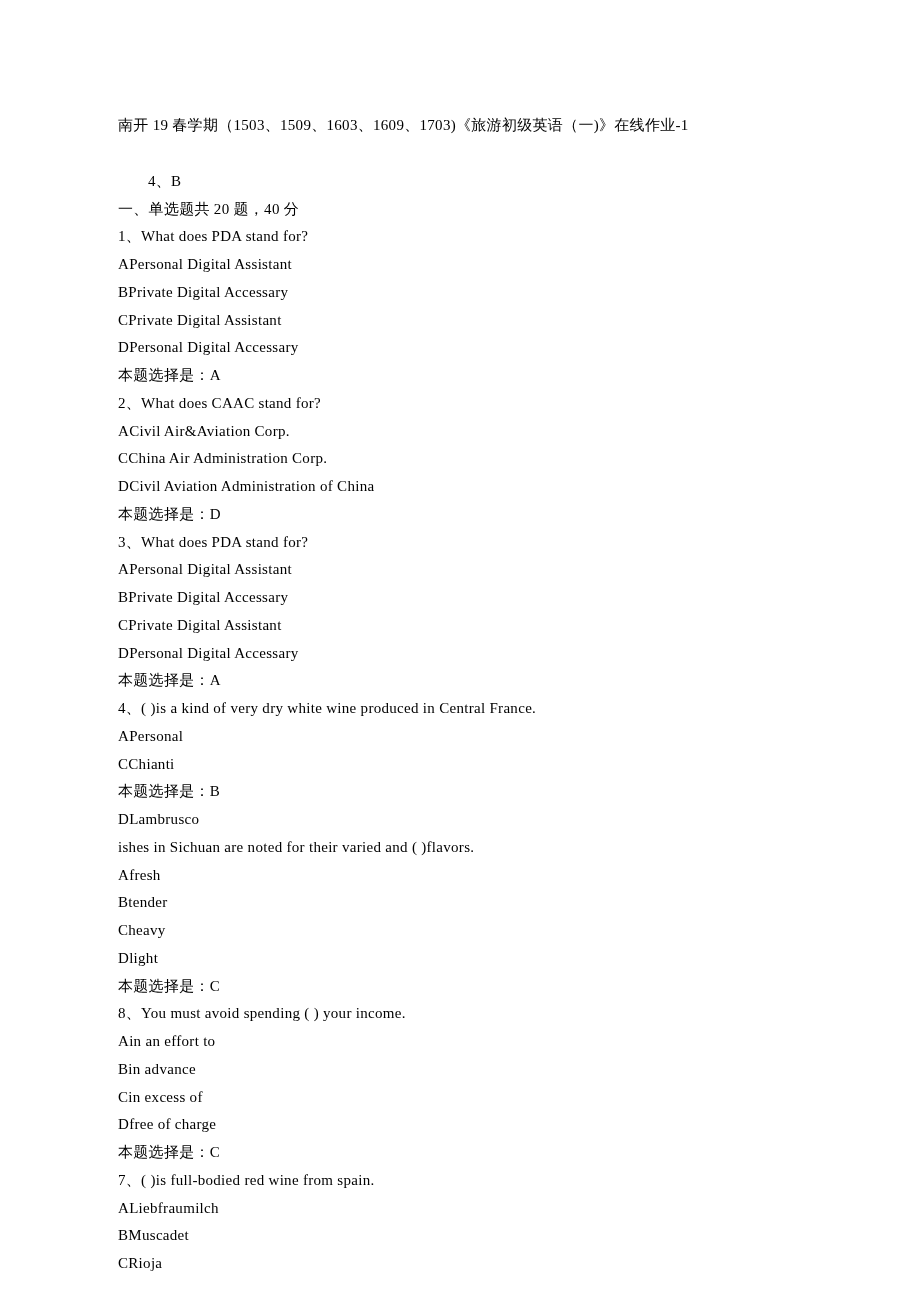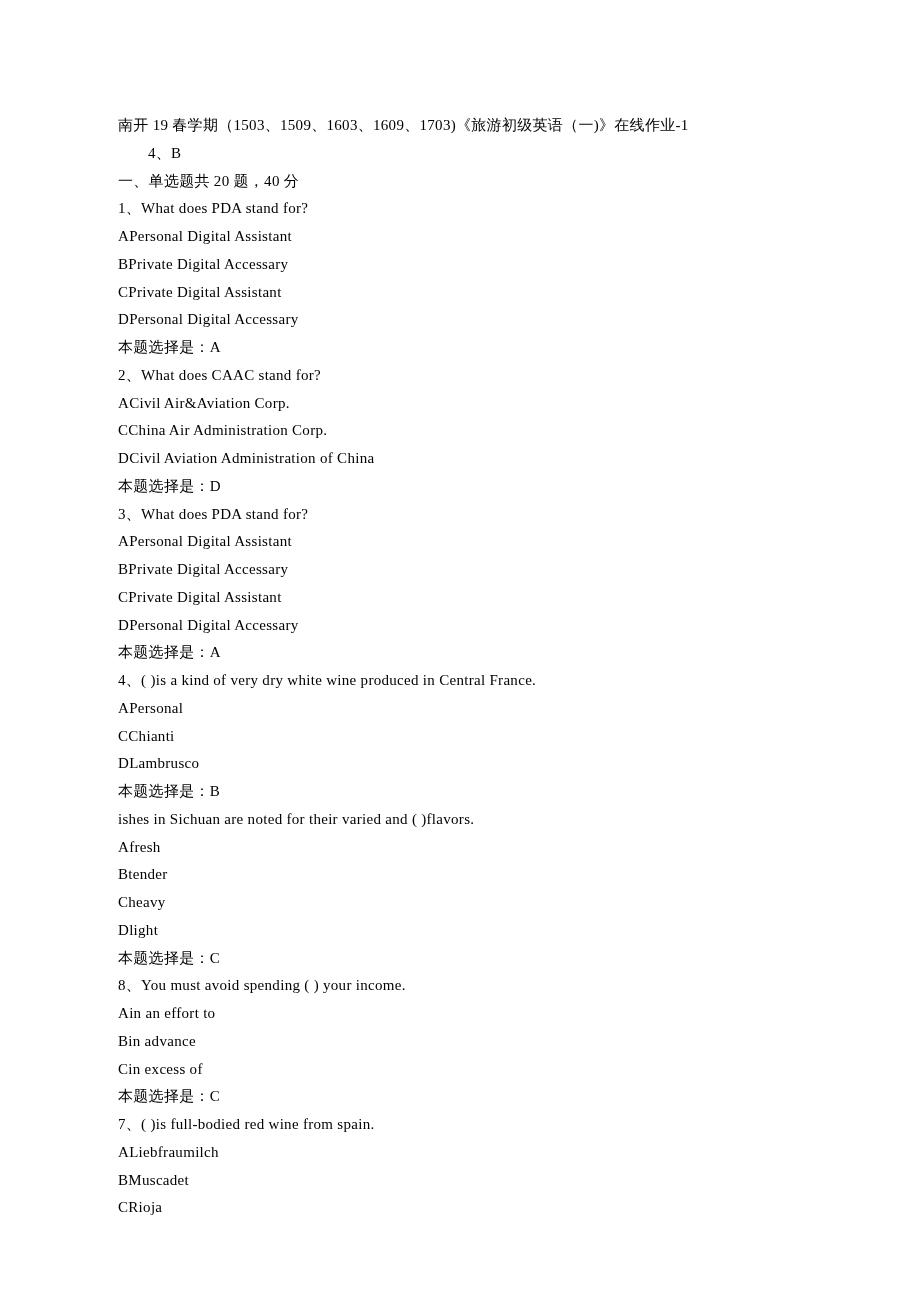--- a/index.html
+++ b/index.html
@@ -24,6 +24,7 @@
   }
   .indent {
     text-indent: 2em;
+    margin-top: 28px;
   }
 </style>
 </head>

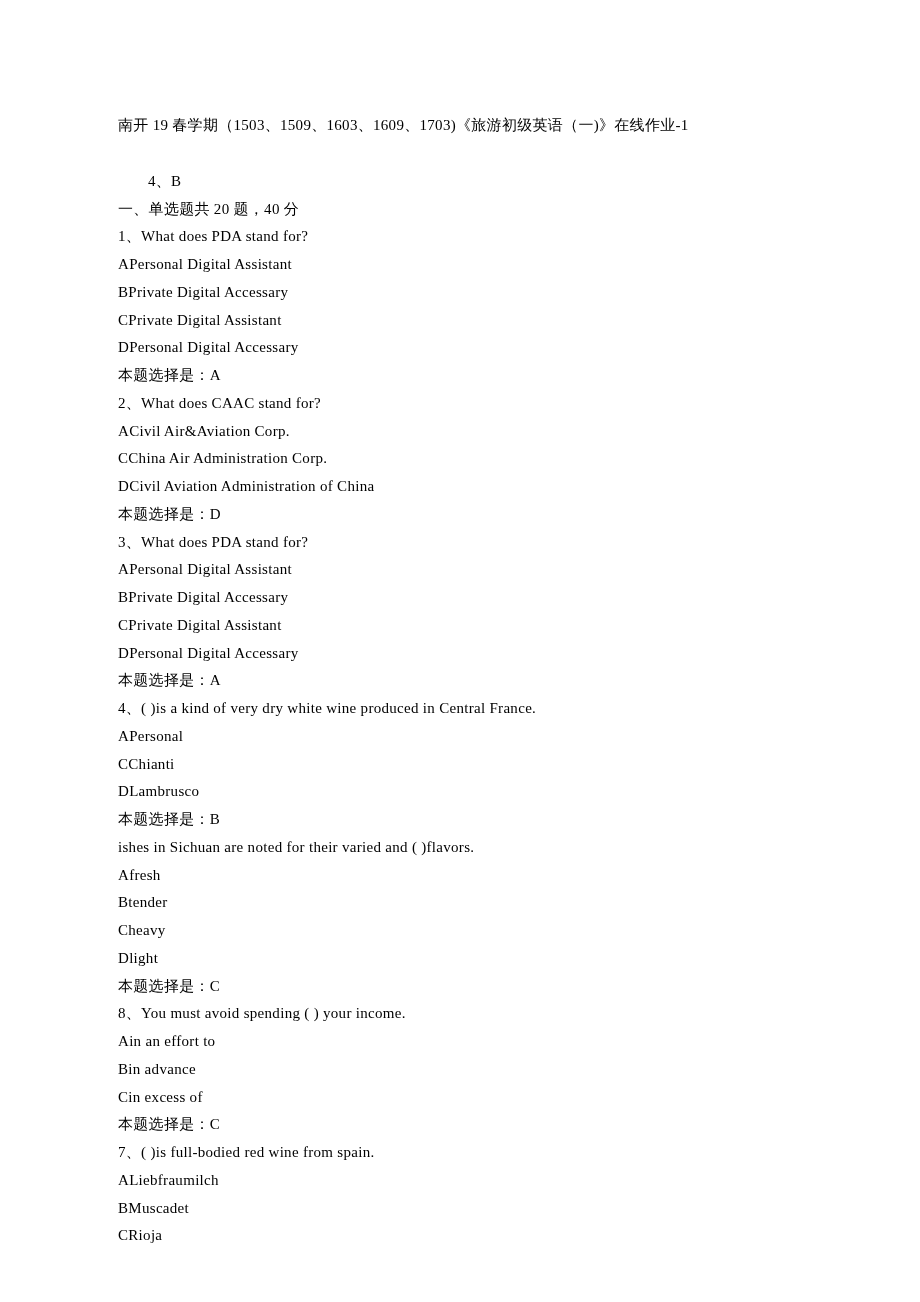--- a/index.html
+++ b/index.html
@@ -57,8 +57,8 @@
       <div class="line">4、( )is a kind of very dry white wine produced in Central France.</div>
       <div class="line">APersonal</div>
       <div class="line">CChianti</div>
+      <div class="line"><span>本题选择是：</span><span>B</span></div>
       <div class="line">DLambrusco</div>
-      <div class="line"><span>本题选择是：</span><span>B</span></div>
       <div class="line">ishes in Sichuan are noted for their varied and ( )flavors.</div>
       <div class="line">Afresh</div>
       <div class="line">Btender</div>

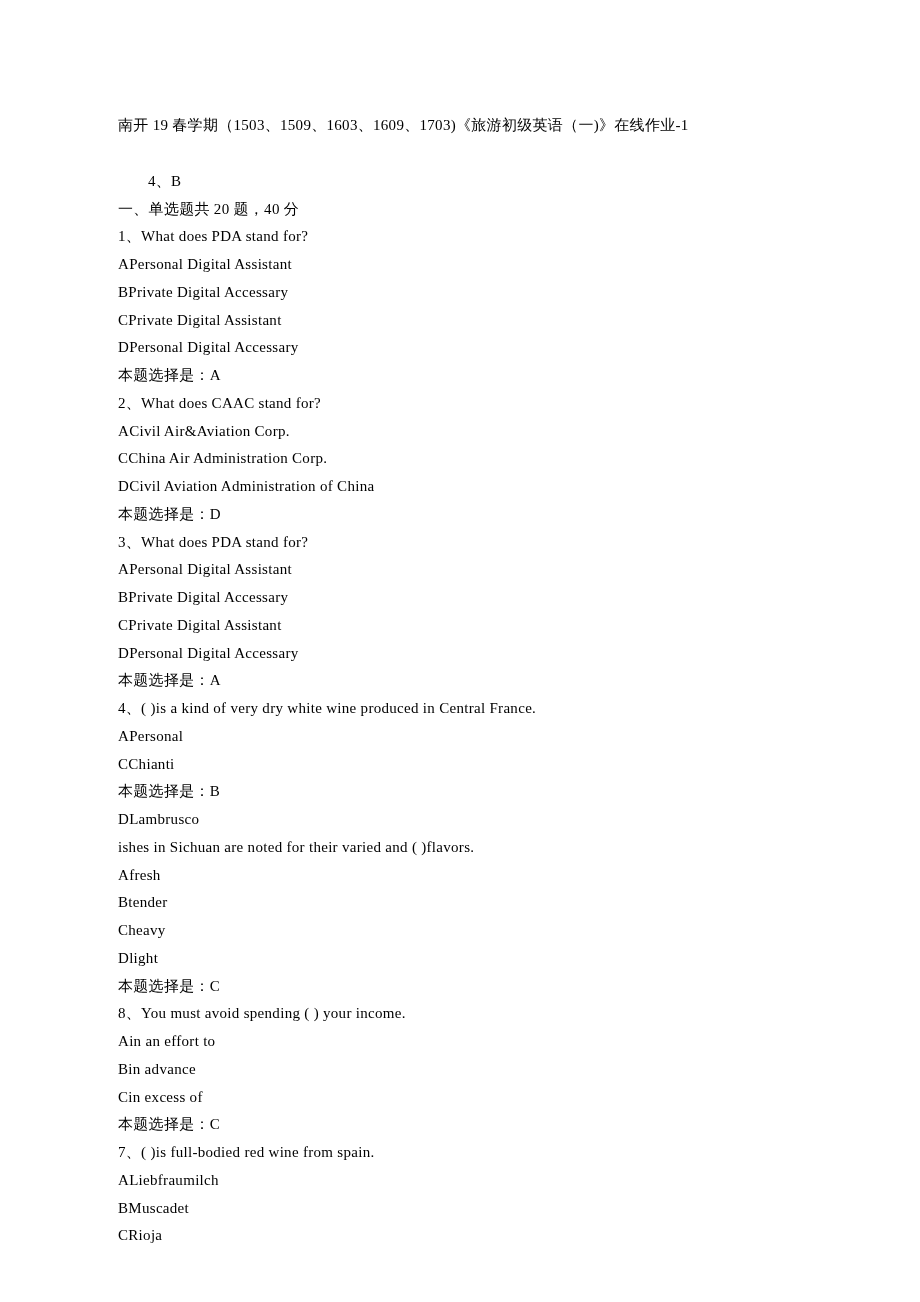--- a/index.html
+++ b/index.html
@@ -69,6 +69,7 @@
       <div class="line">Ain an effort to</div>
       <div class="line">Bin advance</div>
       <div class="line">Cin excess of</div>
+      <div class="line">Dfree of charge</div>
       <div class="line"><span>本题选择是：</span><span>C</span></div>
       <div class="line">7、( )is full-bodied red wine from spain.</div>
       <div class="line">ALiebfraumilch</div>

